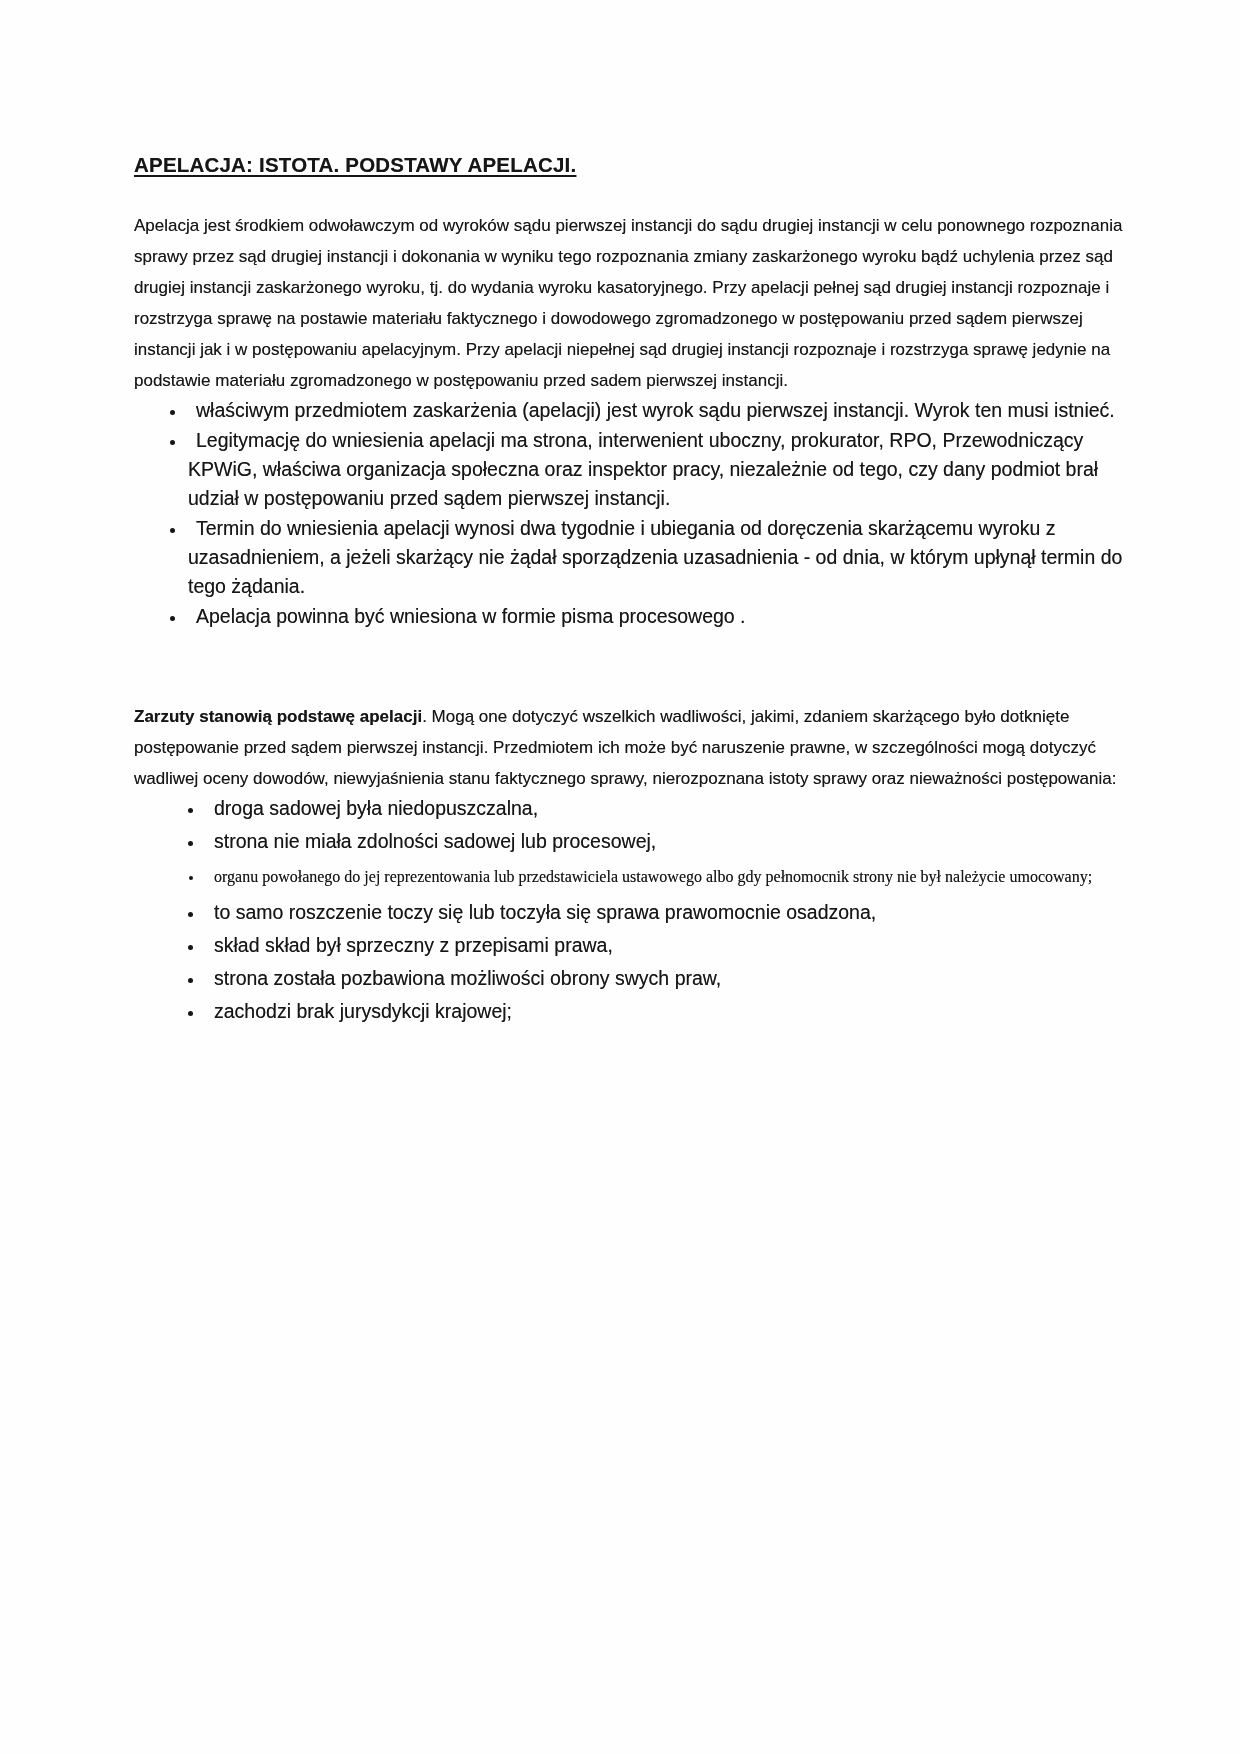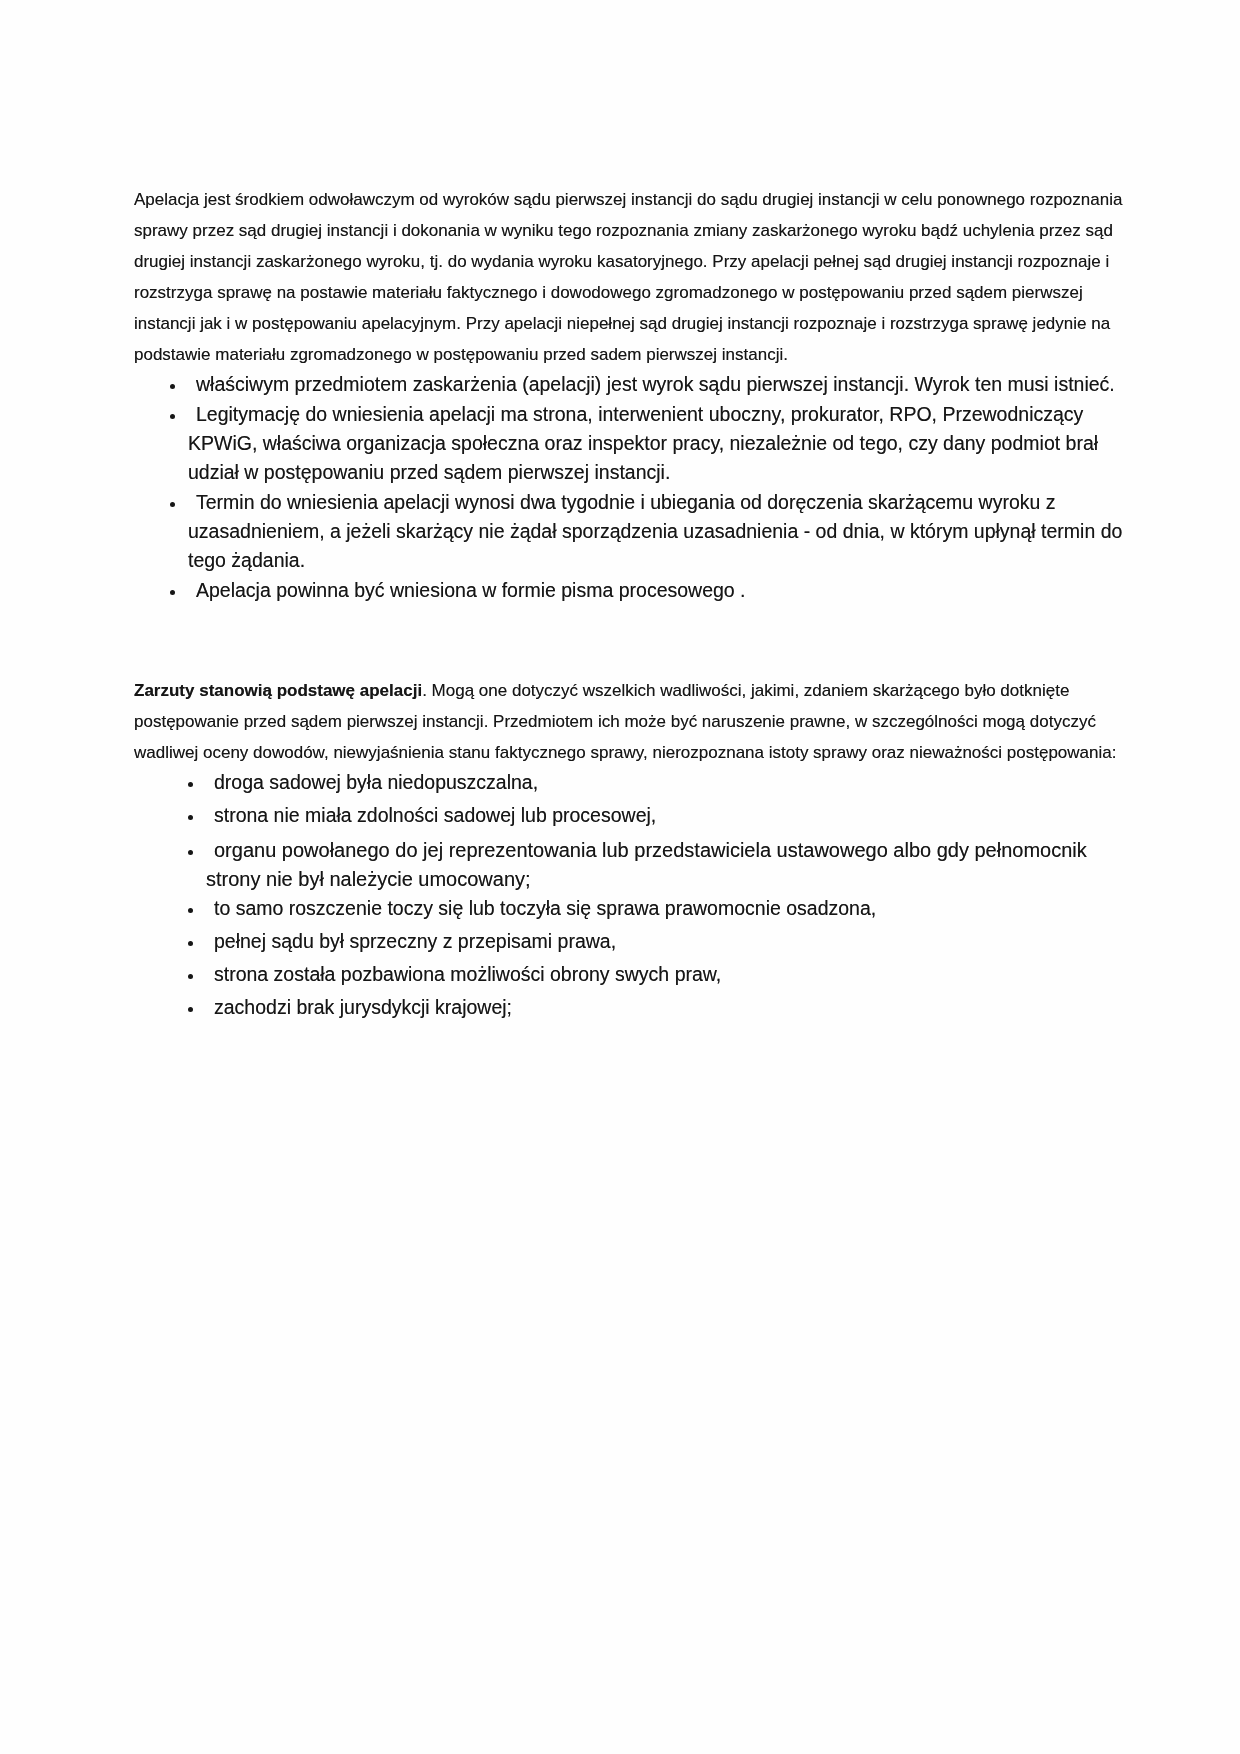--- a/index.html
+++ b/index.html
@@ -80,6 +80,7 @@
 
 <div class="page">
 
+  <h1 class="doc-title">APELACJA: ISTOTA. PODSTAWY APELACJI.</h1>
 
   <p class="para intro-para">Apelacja jest środkiem odwoławczym od wyroków sądu pierwszej instancji do sądu drugiej instancji w celu ponownego rozpoznania sprawy przez sąd drugiej instancji i dokonania w wyniku tego rozpoznania zmiany zaskarżonego wyroku bądź uchylenia przez sąd drugiej instancji zaskarżonego wyroku, tj. do wydania wyroku kasatoryjnego. Przy apelacji pełnej sąd drugiej instancji rozpoznaje i rozstrzyga sprawę na postawie materiału faktycznego i dowodowego zgromadzonego w postępowaniu przed sądem pierwszej instancji jak i w postępowaniu apelacyjnym. Przy apelacji niepełnej sąd drugiej instancji rozpoznaje i rozstrzyga sprawę jedynie na podstawie materiału zgromadzonego w postępowaniu przed sadem pierwszej instancji.</p>
 

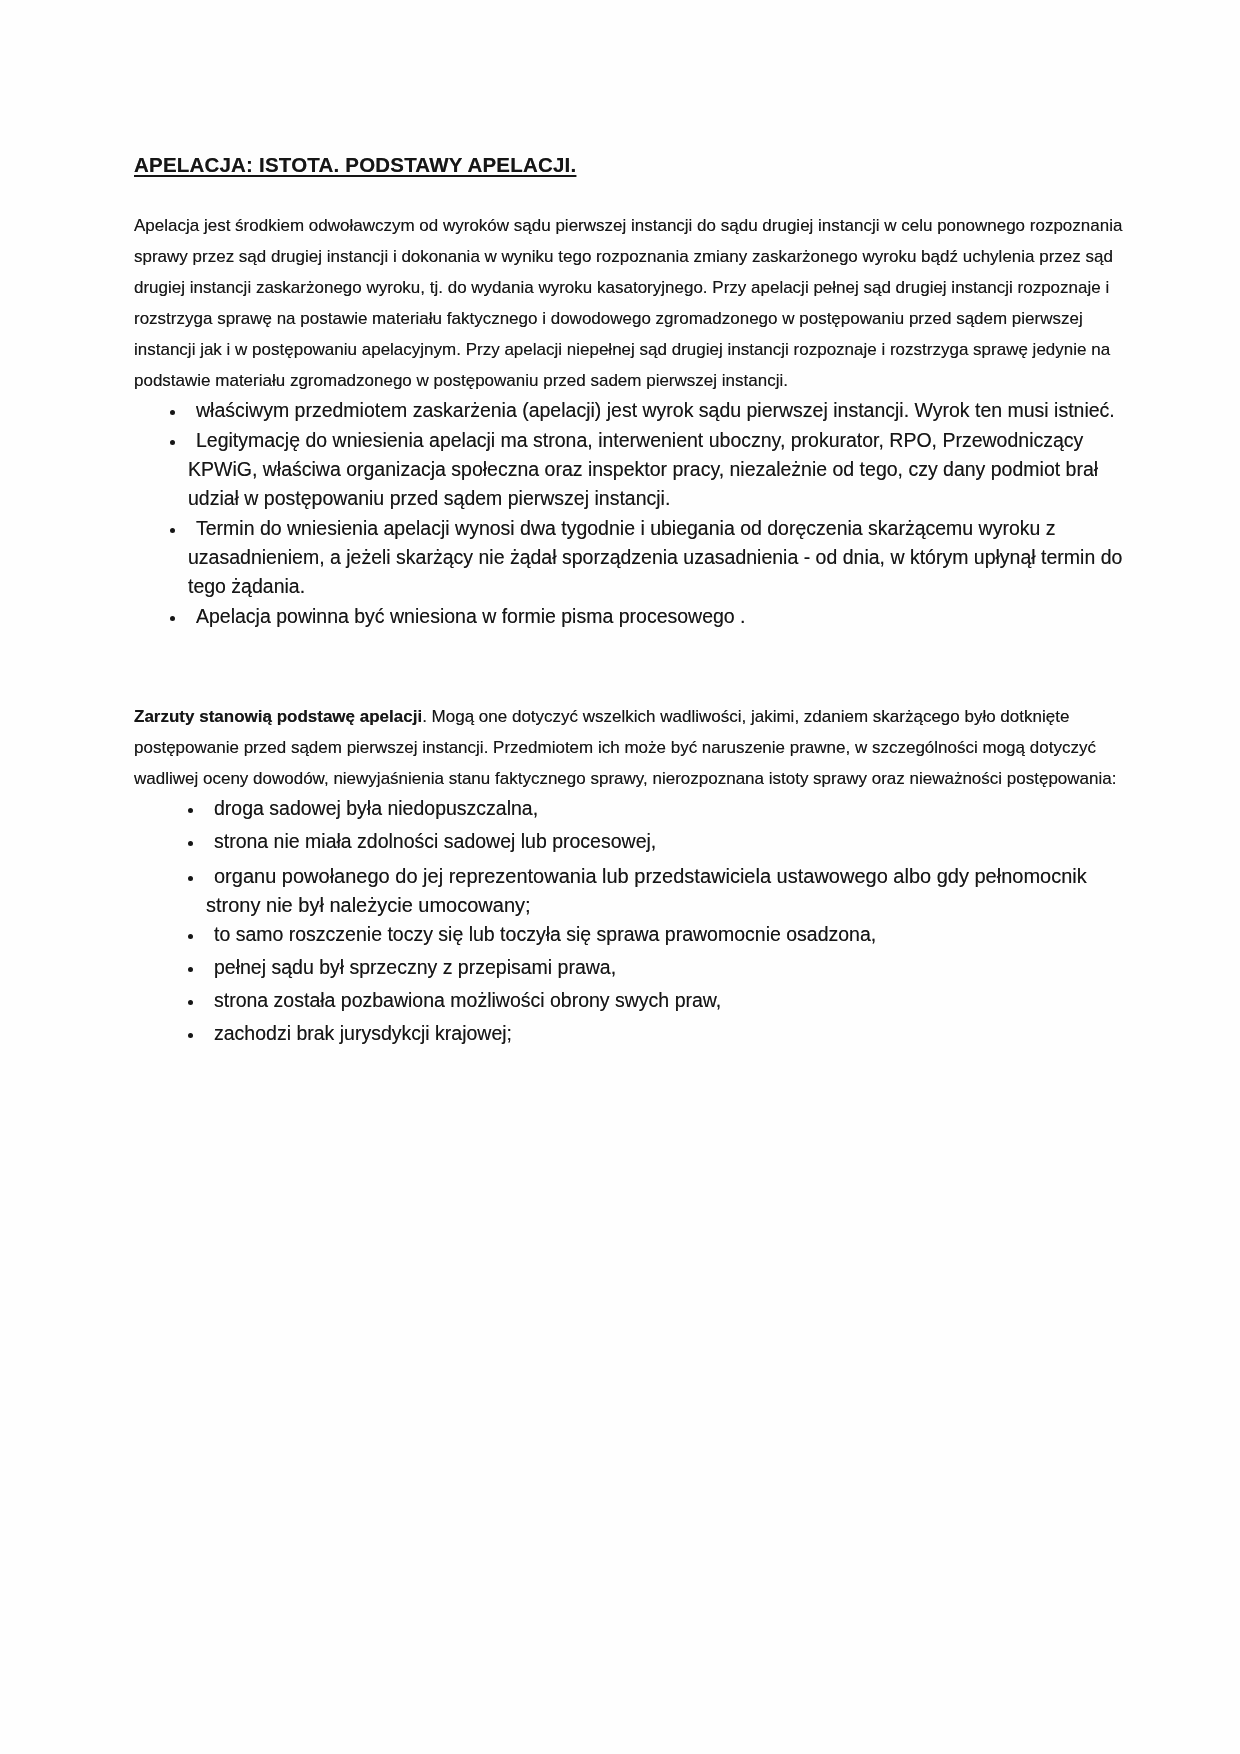--- a/index.html
+++ b/index.html
@@ -69,10 +69,10 @@
   }
   .list-objections li { margin-bottom: 4px; }
   .list-objections li.serif {
-    font-family: Liberation Sans, sans-serif;
-    font-size: 20px;
+    font-family: Liberation Serif, serif;
+    font-size: 16px;
     margin-top: 6px;
-    margin-bottom: 0;
+    margin-bottom: 7px;
   }
 </style>
 </head>

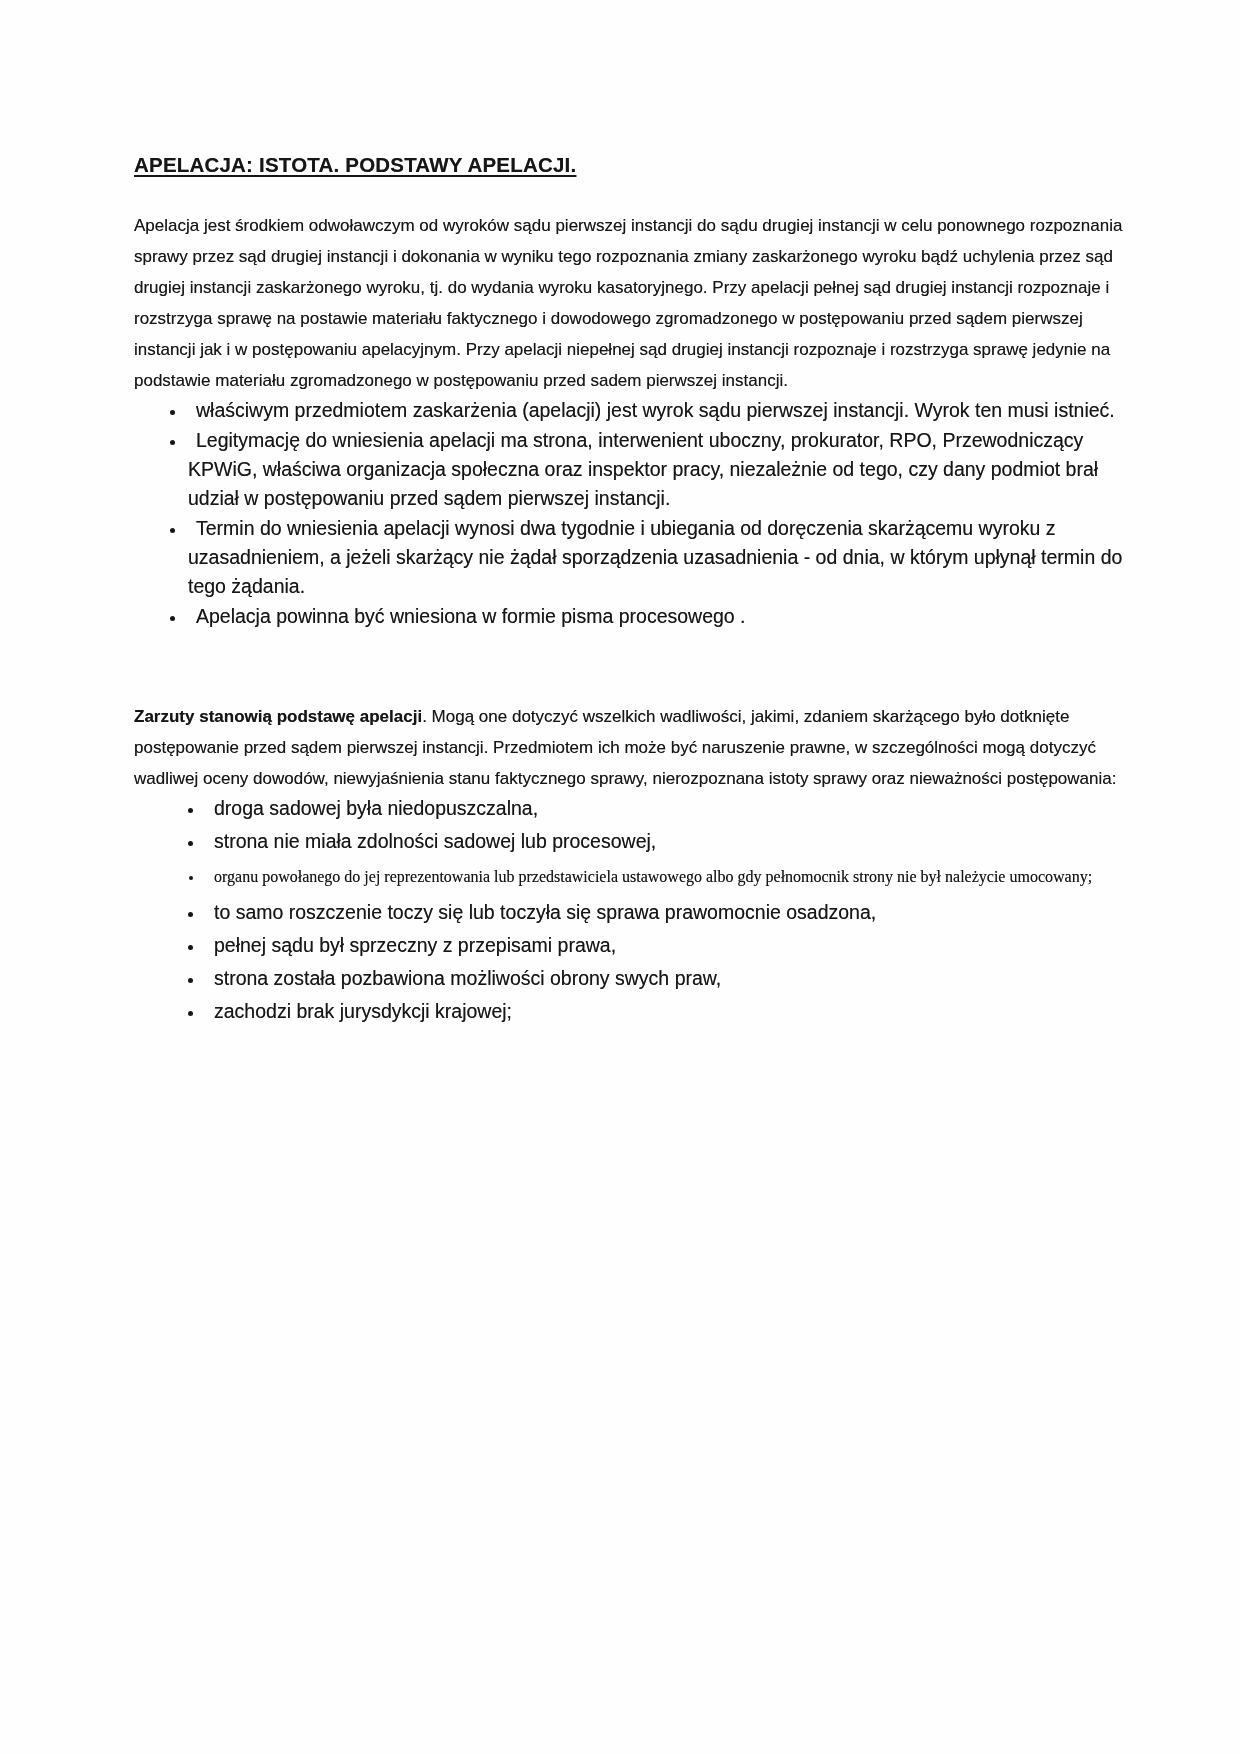--- a/index.html
+++ b/index.html
@@ -99,7 +99,7 @@
     <li>strona nie miała zdolności sadowej lub procesowej,</li>
     <li class="serif">organu powołanego do jej reprezentowania lub przedstawiciela ustawowego albo gdy pełnomocnik strony nie był należycie umocowany;</li>
     <li>to samo roszczenie toczy się lub toczyła się sprawa prawomocnie osadzona,</li>
-    <li>pełnej sądu był sprzeczny z przepisami prawa,</li>
+    <li>skład skład był sprzeczny z przepisami prawa,</li>
     <li>strona została pozbawiona możliwości obrony swych praw,</li>
     <li>zachodzi brak jurysdykcji krajowej;</li>
   </ul>

